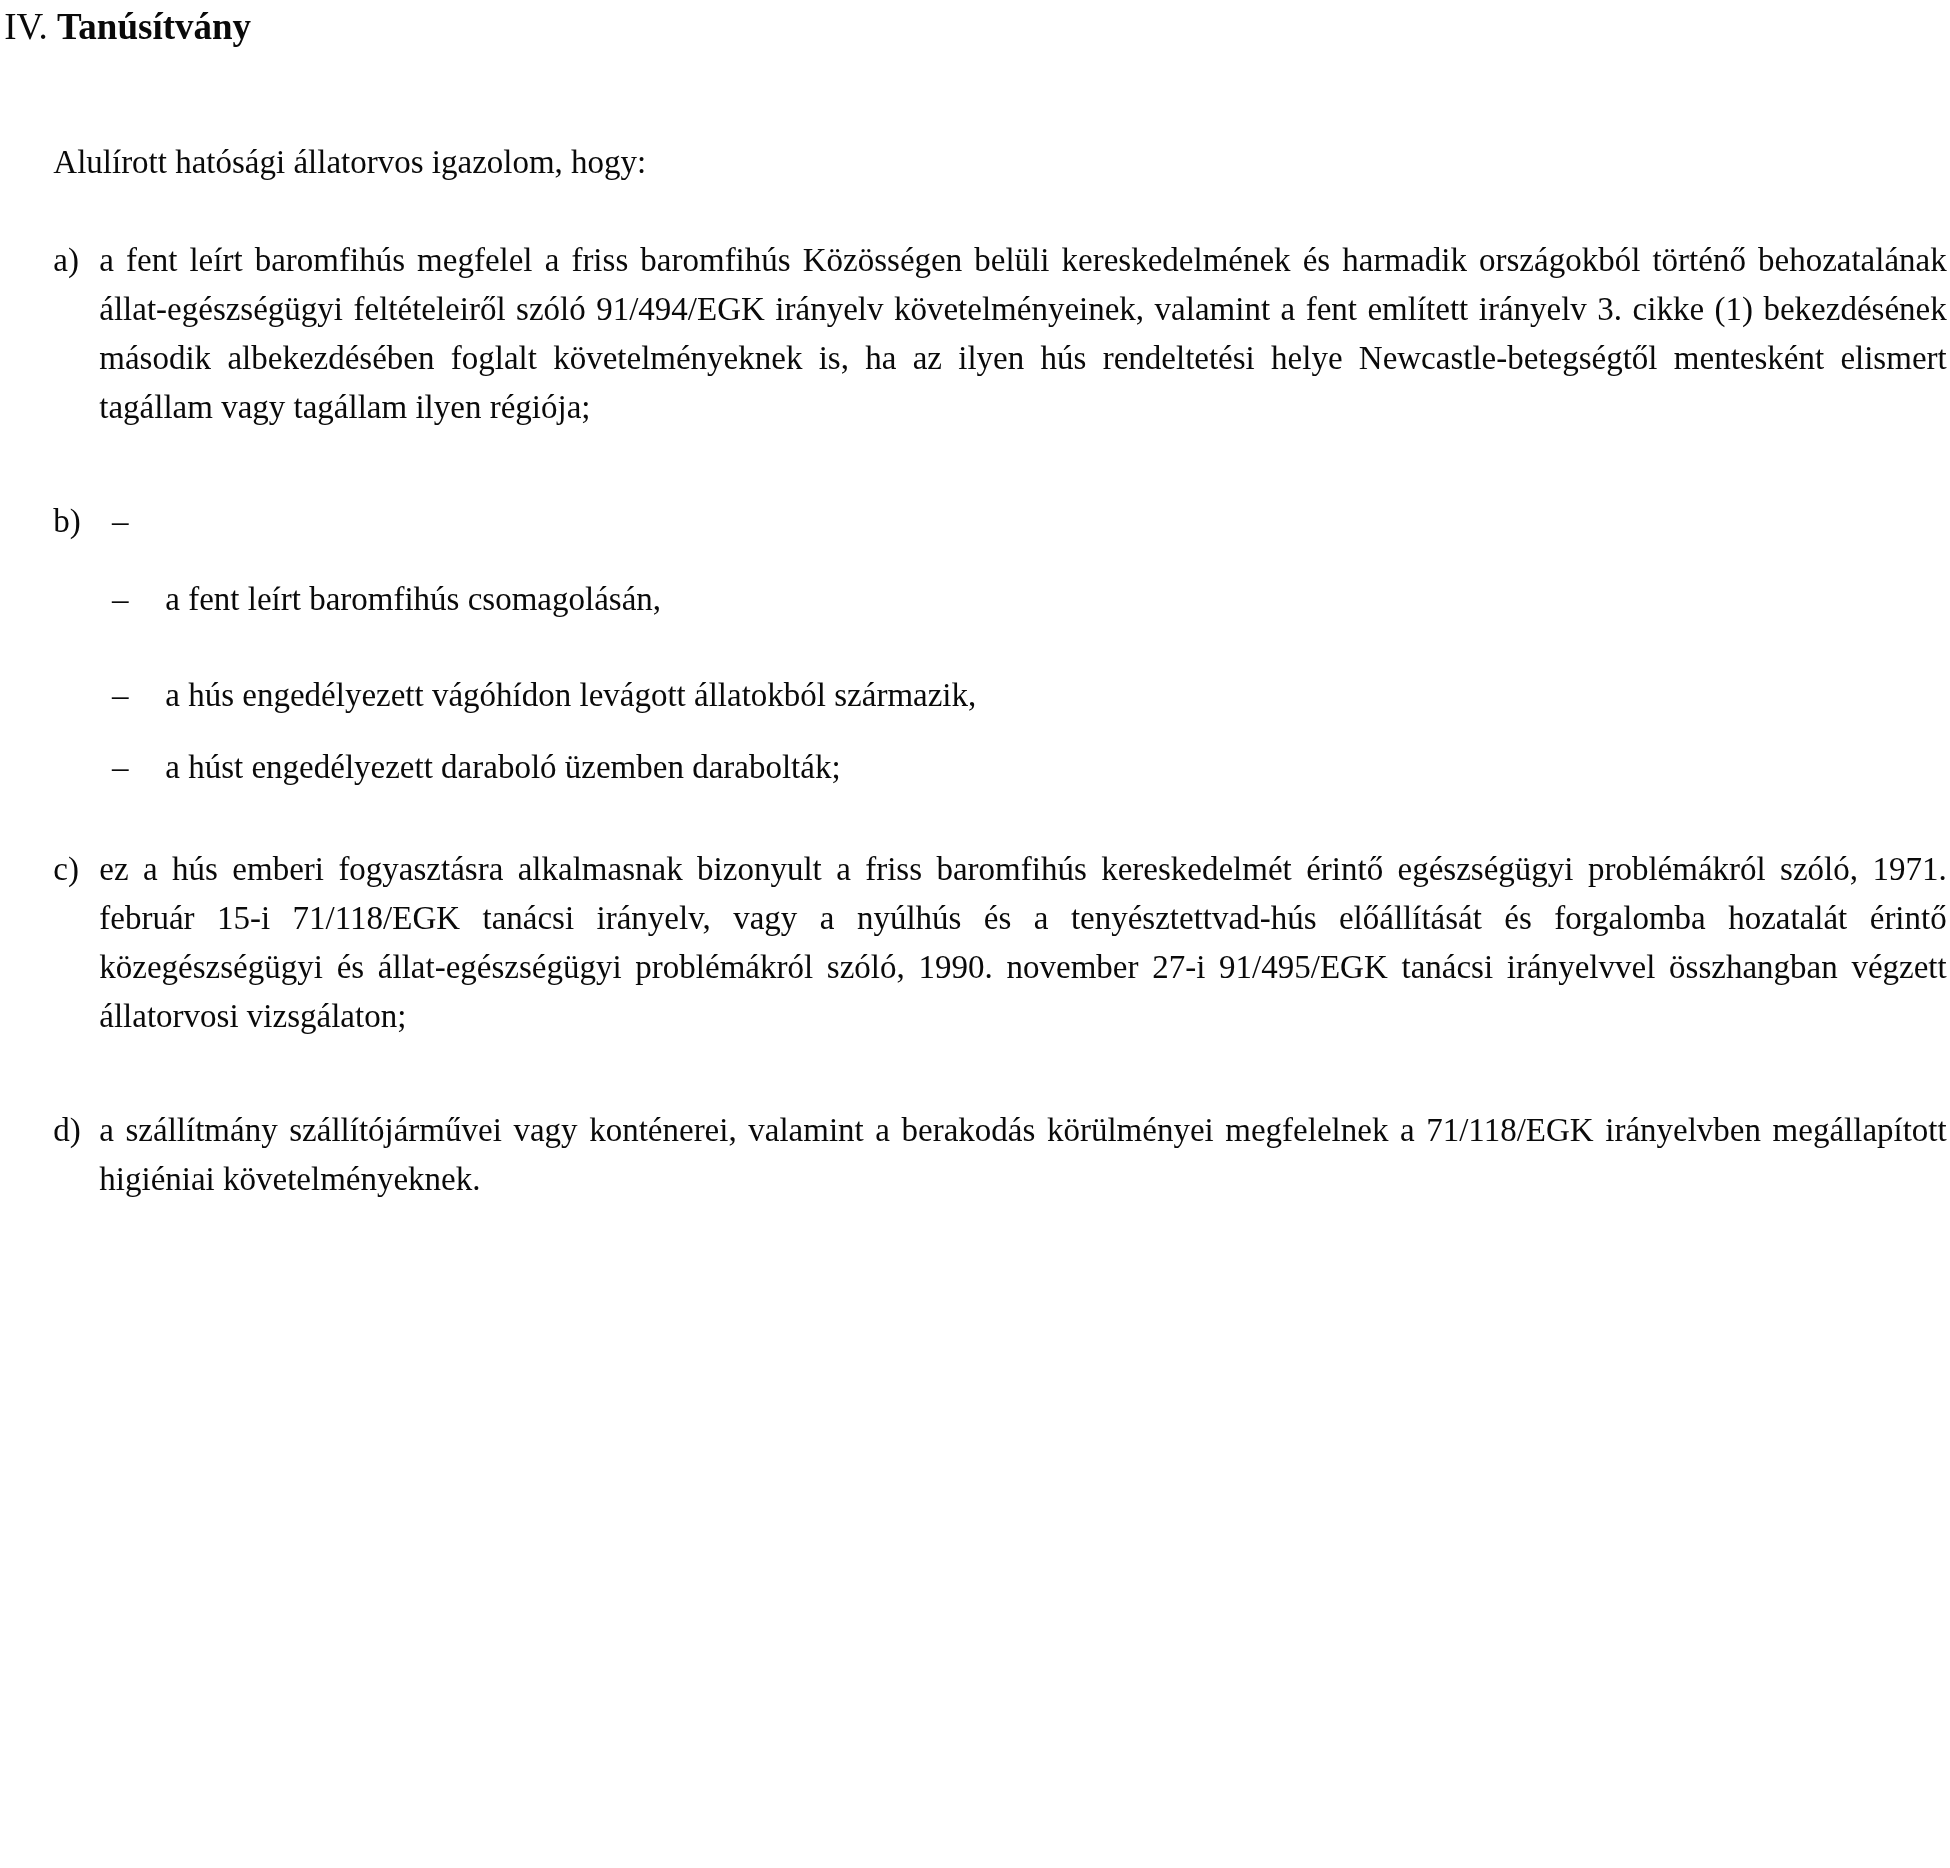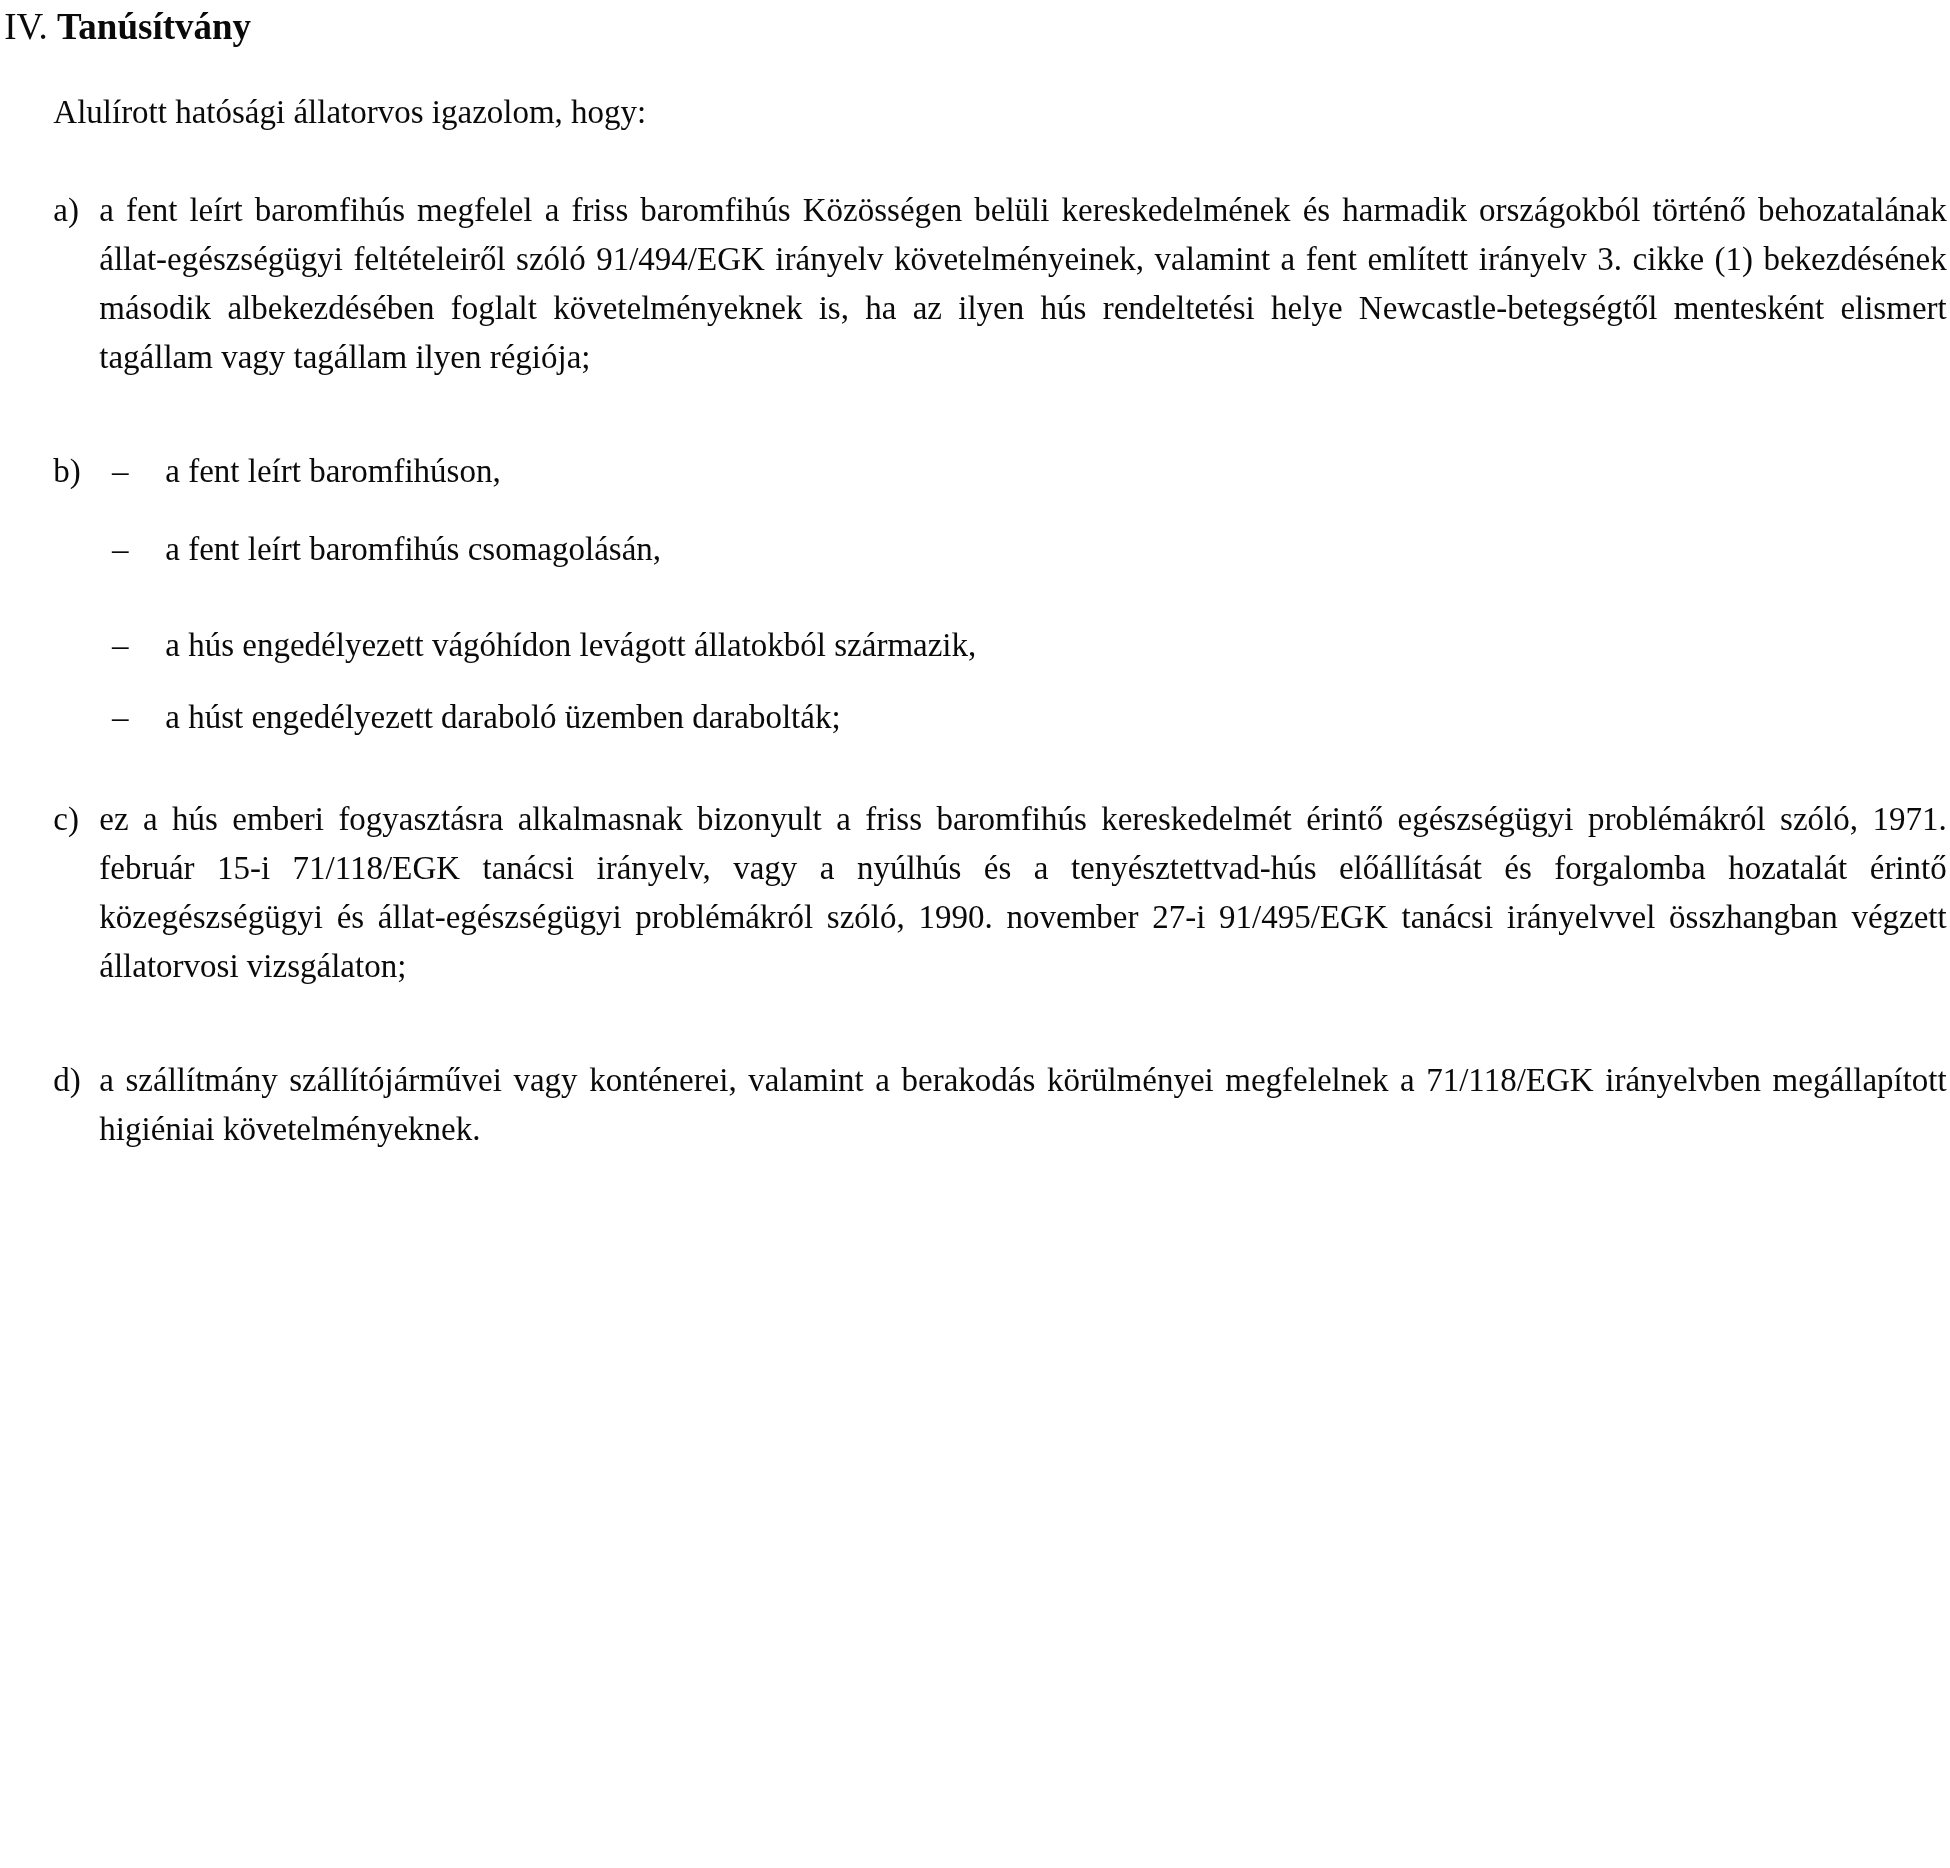--- a/index.html
+++ b/index.html
@@ -24,7 +24,7 @@
   }
   .heading .heading-title { font-weight: 700; }
   .intro {
-    margin: 40px 0 0 49px;
+    margin: 90px 0 0 49px;
   }
   .item {
     display: flex;

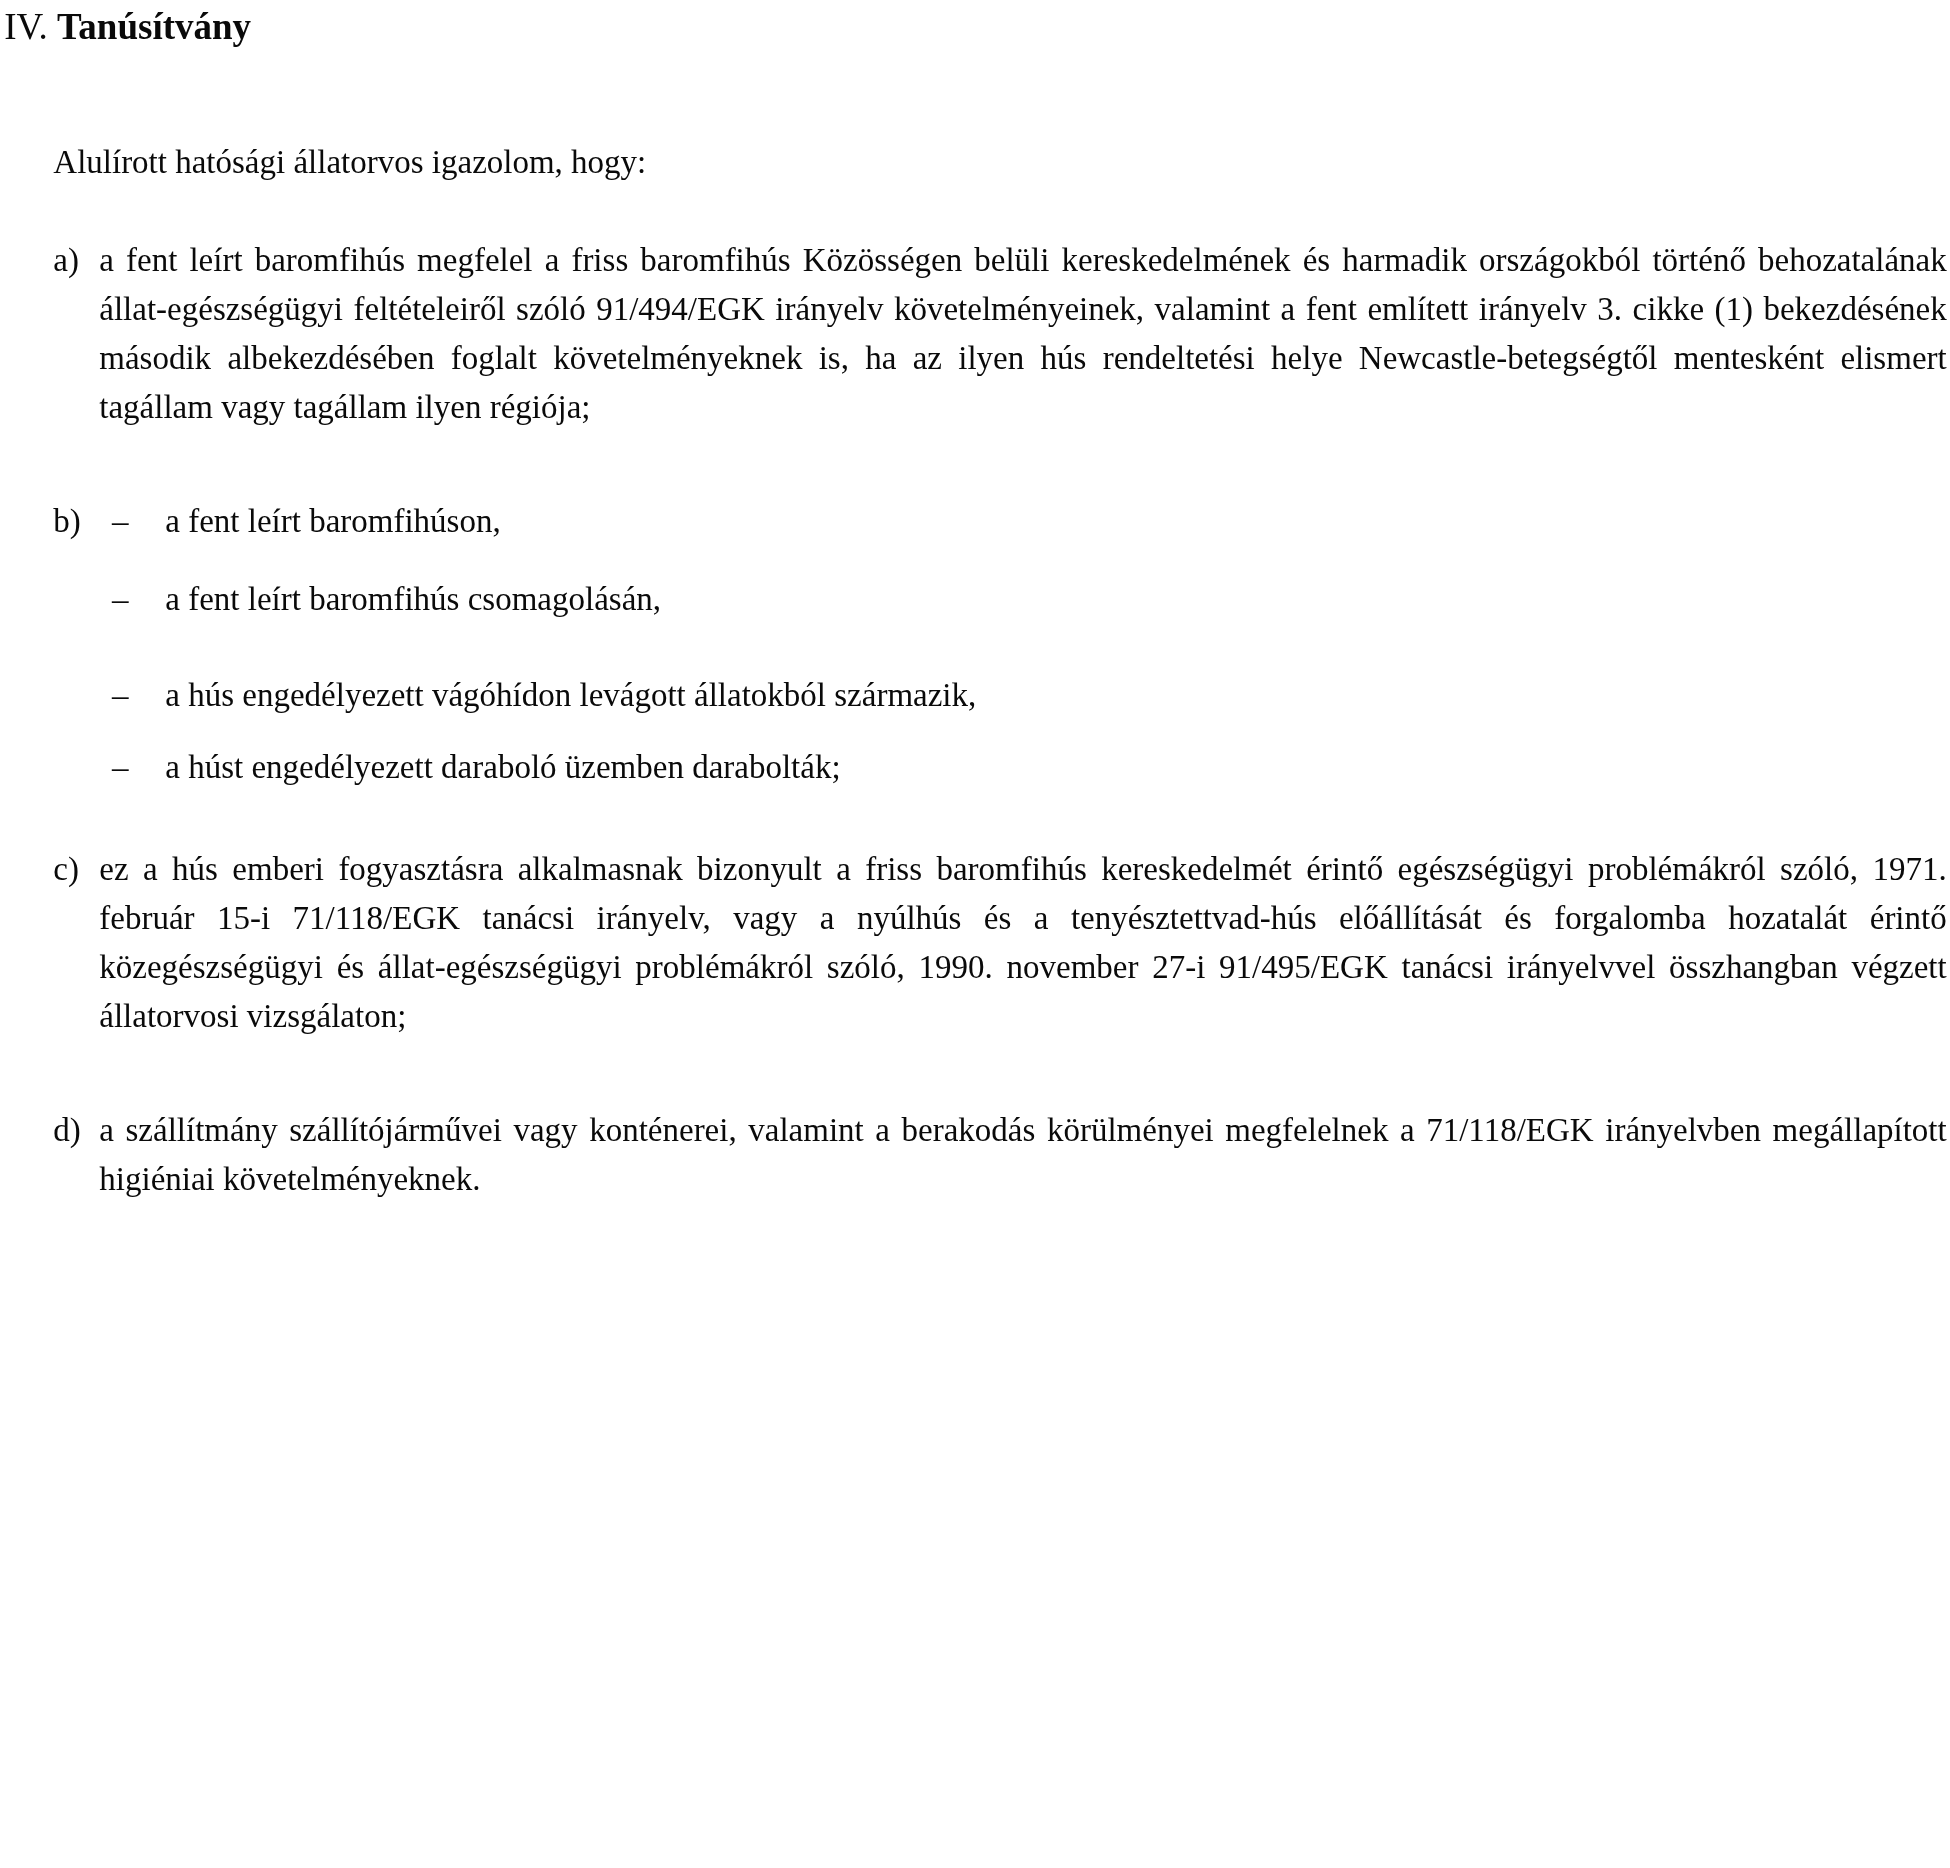--- a/index.html
+++ b/index.html
@@ -123,7 +123,6 @@
     <div class="item-body plain">
       <div class="sub-row">
         <div class="dash-col">–</div>
-        <div>a fent leírt baromfihúson,</div>
       </div>
       <div class="sub-row gap-md">
         <div class="dash-col">–</div>

